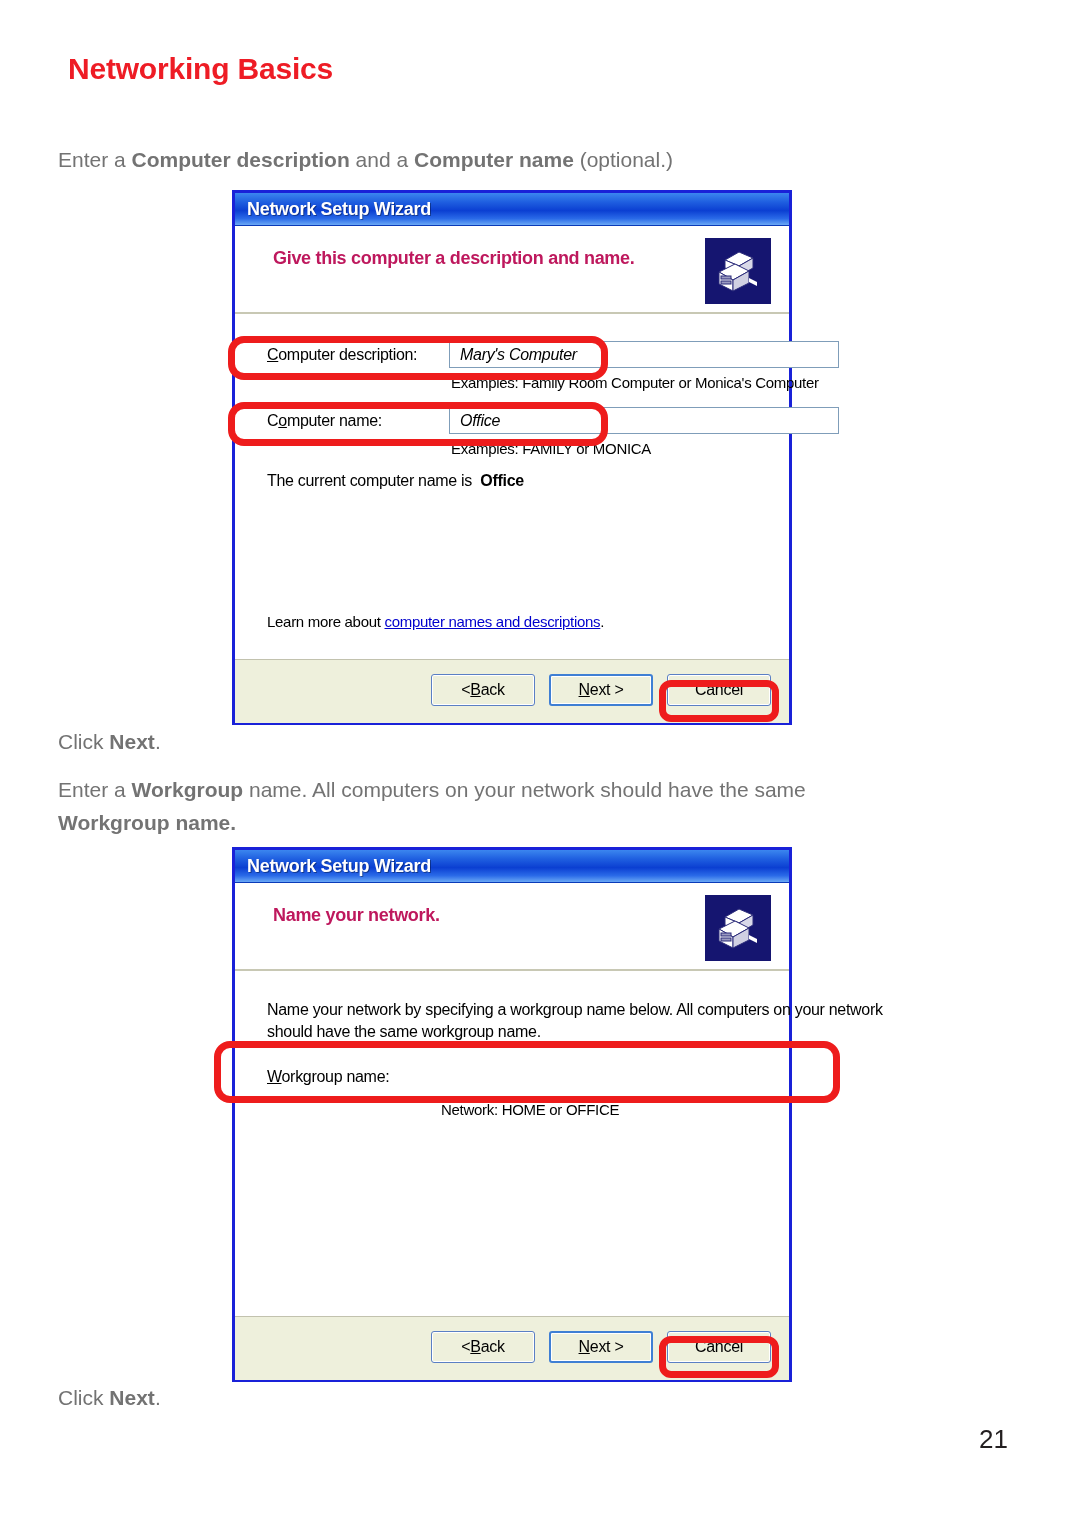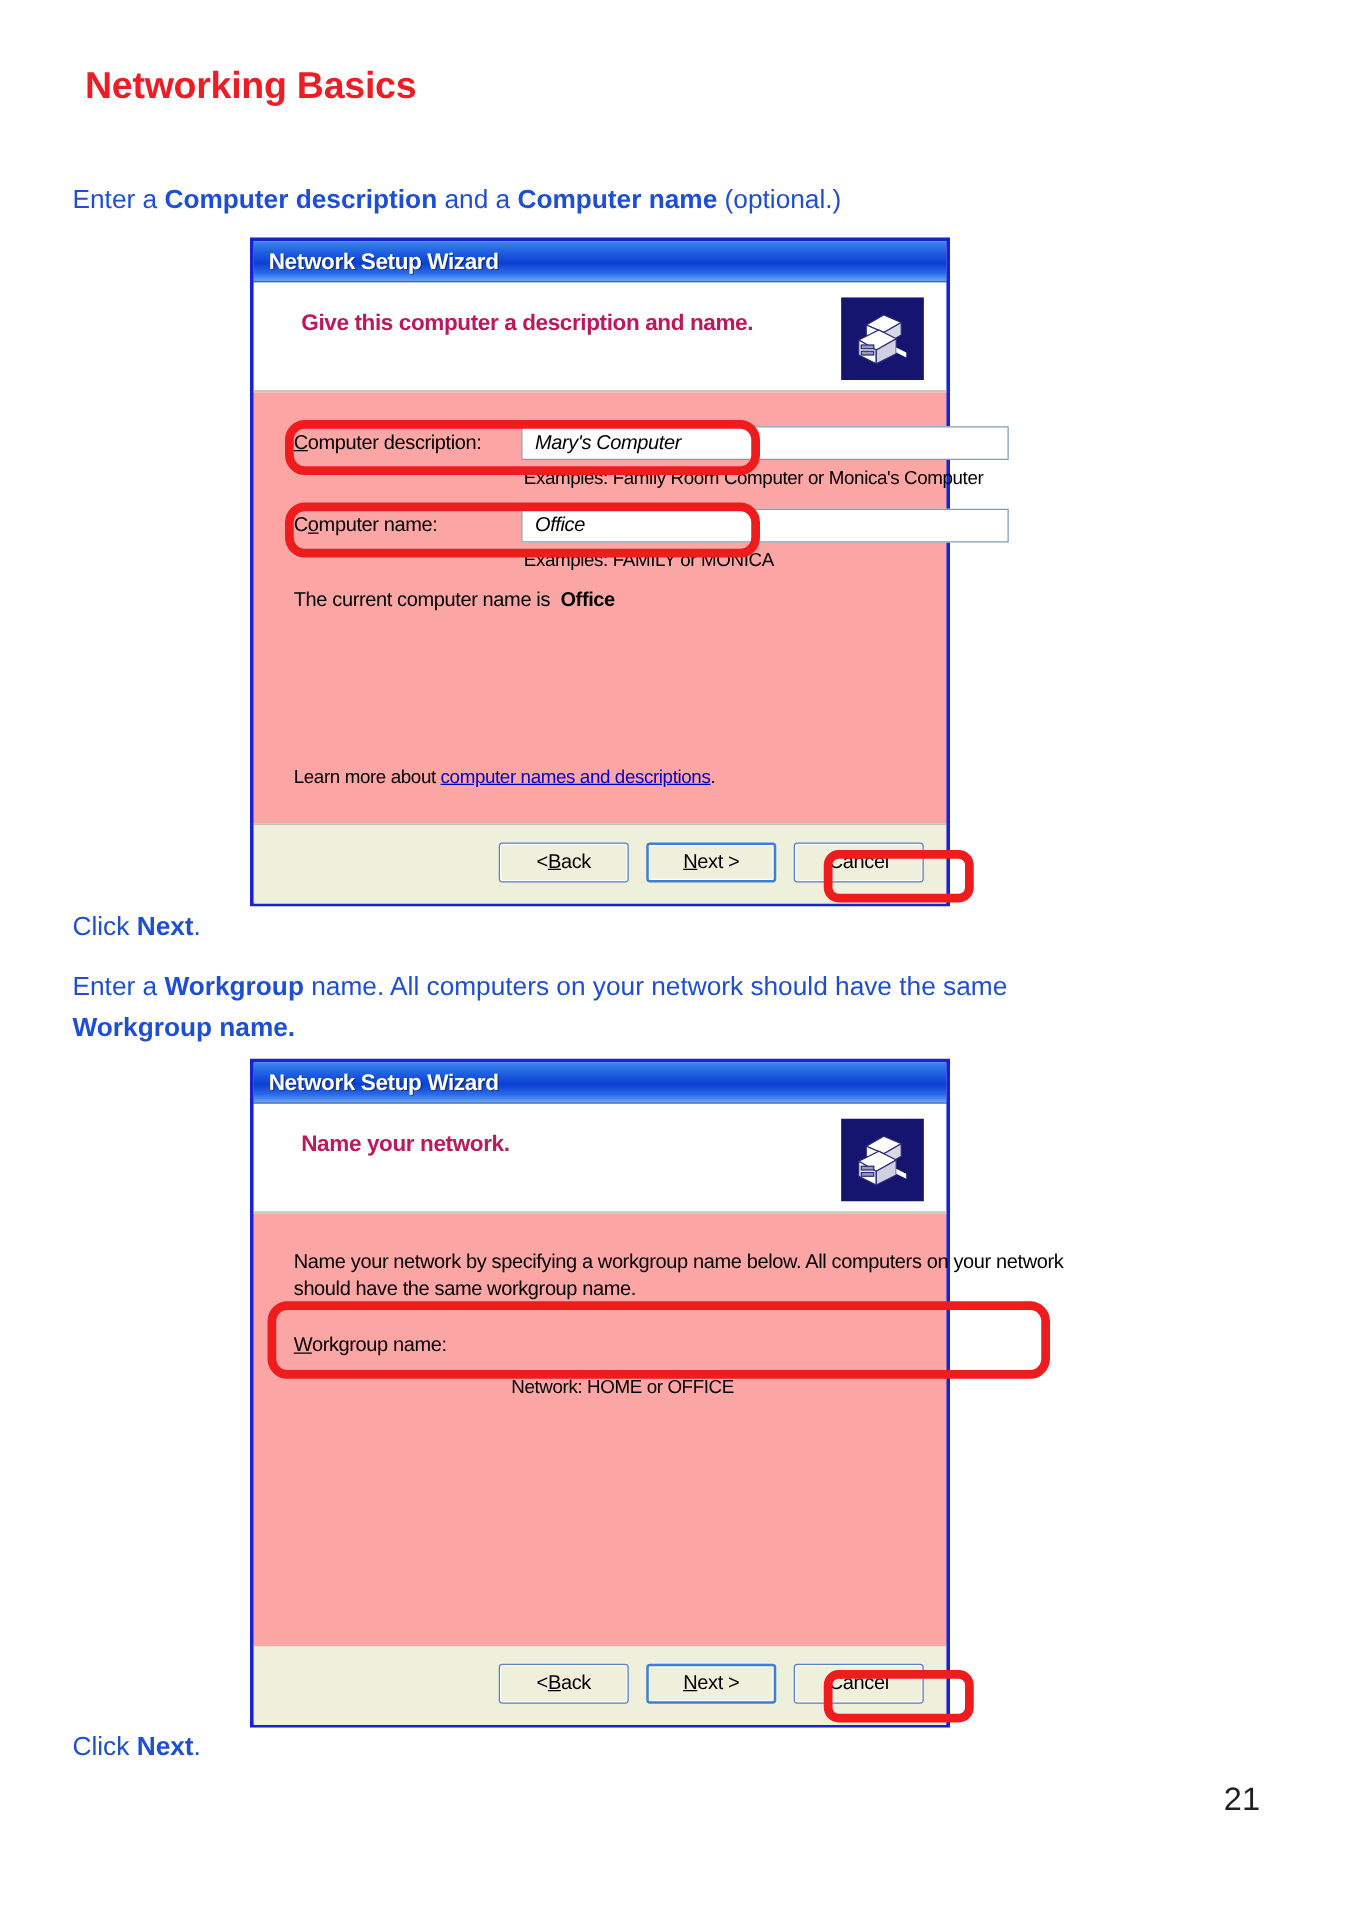--- a/index.html
+++ b/index.html
@@ -30,7 +30,7 @@
   .body-line {
     position: absolute;
     font-size: 21px;
-    color: #1d4ed8;
+    color: #737373;
     line-height: 30px;
     white-space: nowrap;
   }

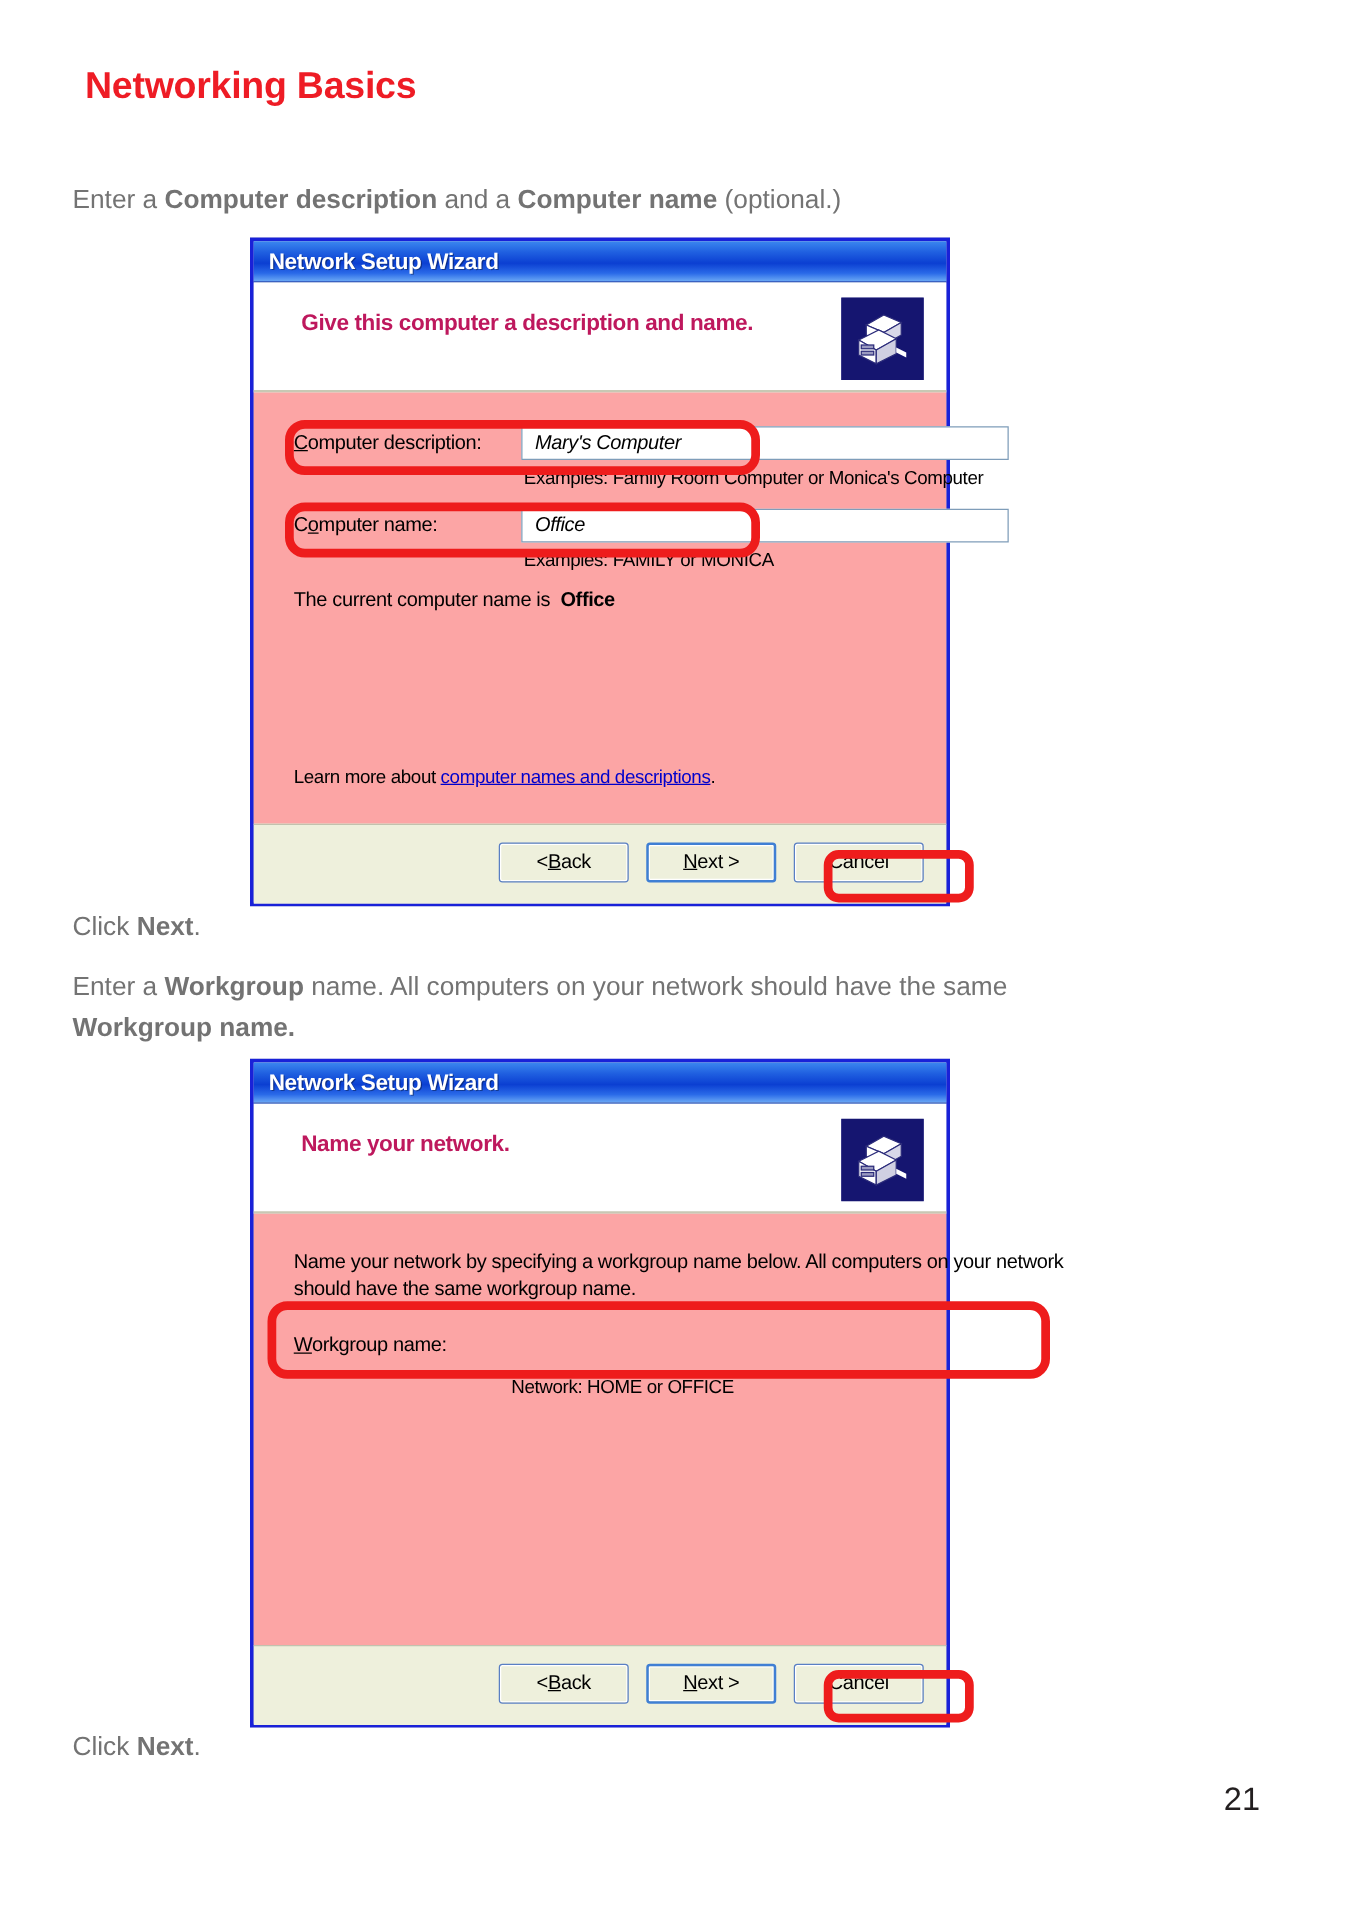--- a/index.html
+++ b/index.html
@@ -43,6 +43,7 @@
     border: 3px solid #1921d8;
     background: #eef0dc;
     box-sizing: border-box;
+    margin-left: 32px;
   }
   .titlebar {
     height: 33px;

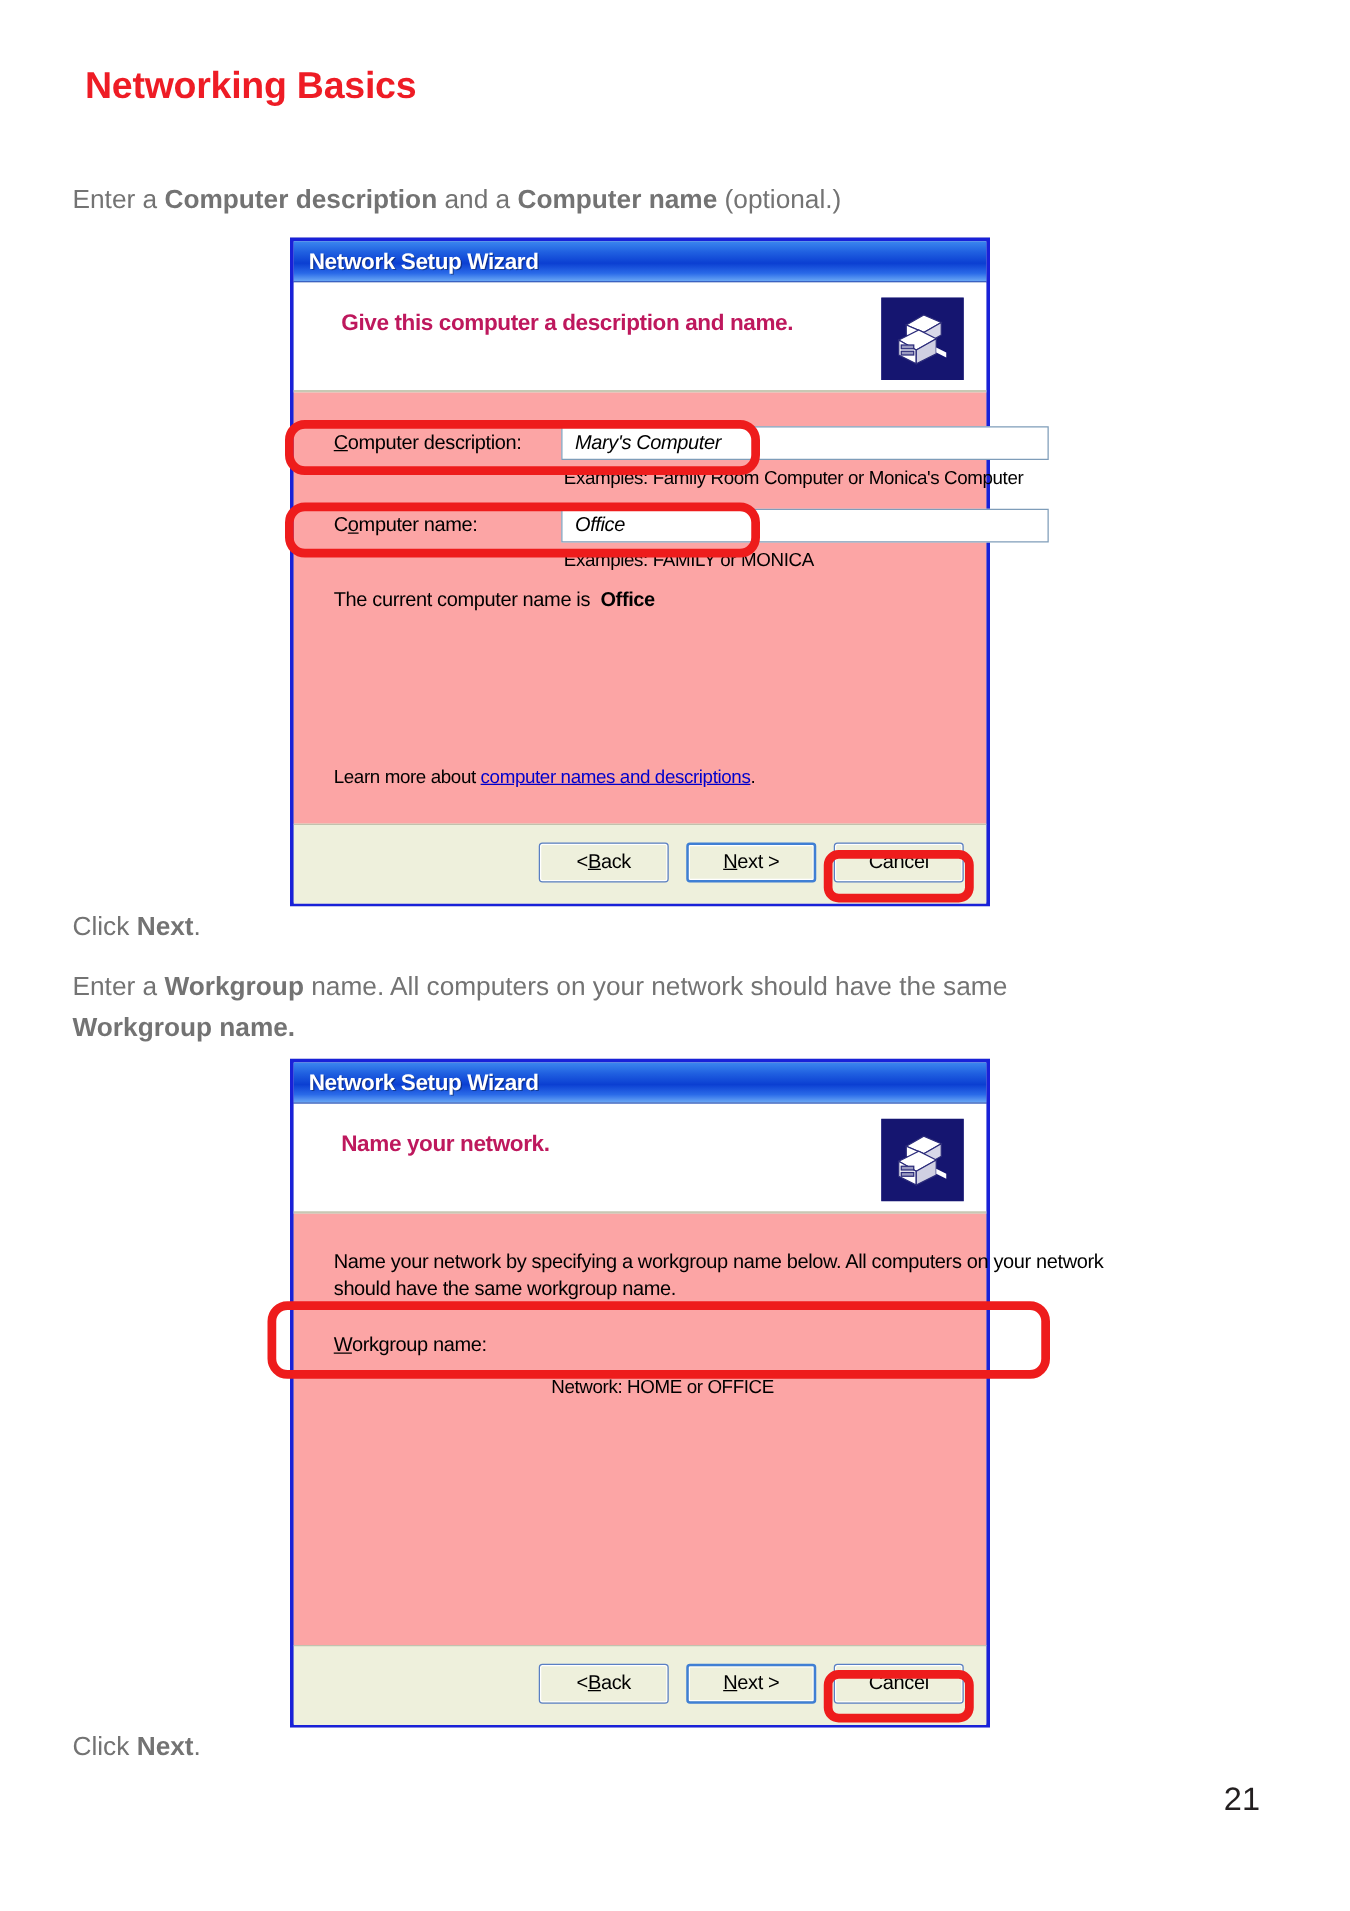--- a/index.html
+++ b/index.html
@@ -92,7 +92,7 @@
 
   .dlg-body {
     position: relative;
-    background: #fca5a5;
+    background: #ffffff;
     box-sizing: border-box;
   }
   .dlg-footer {

